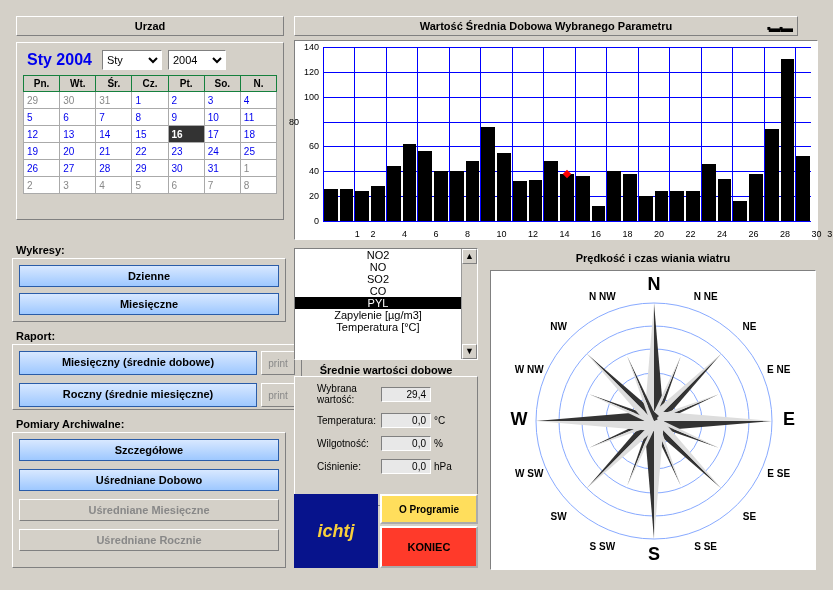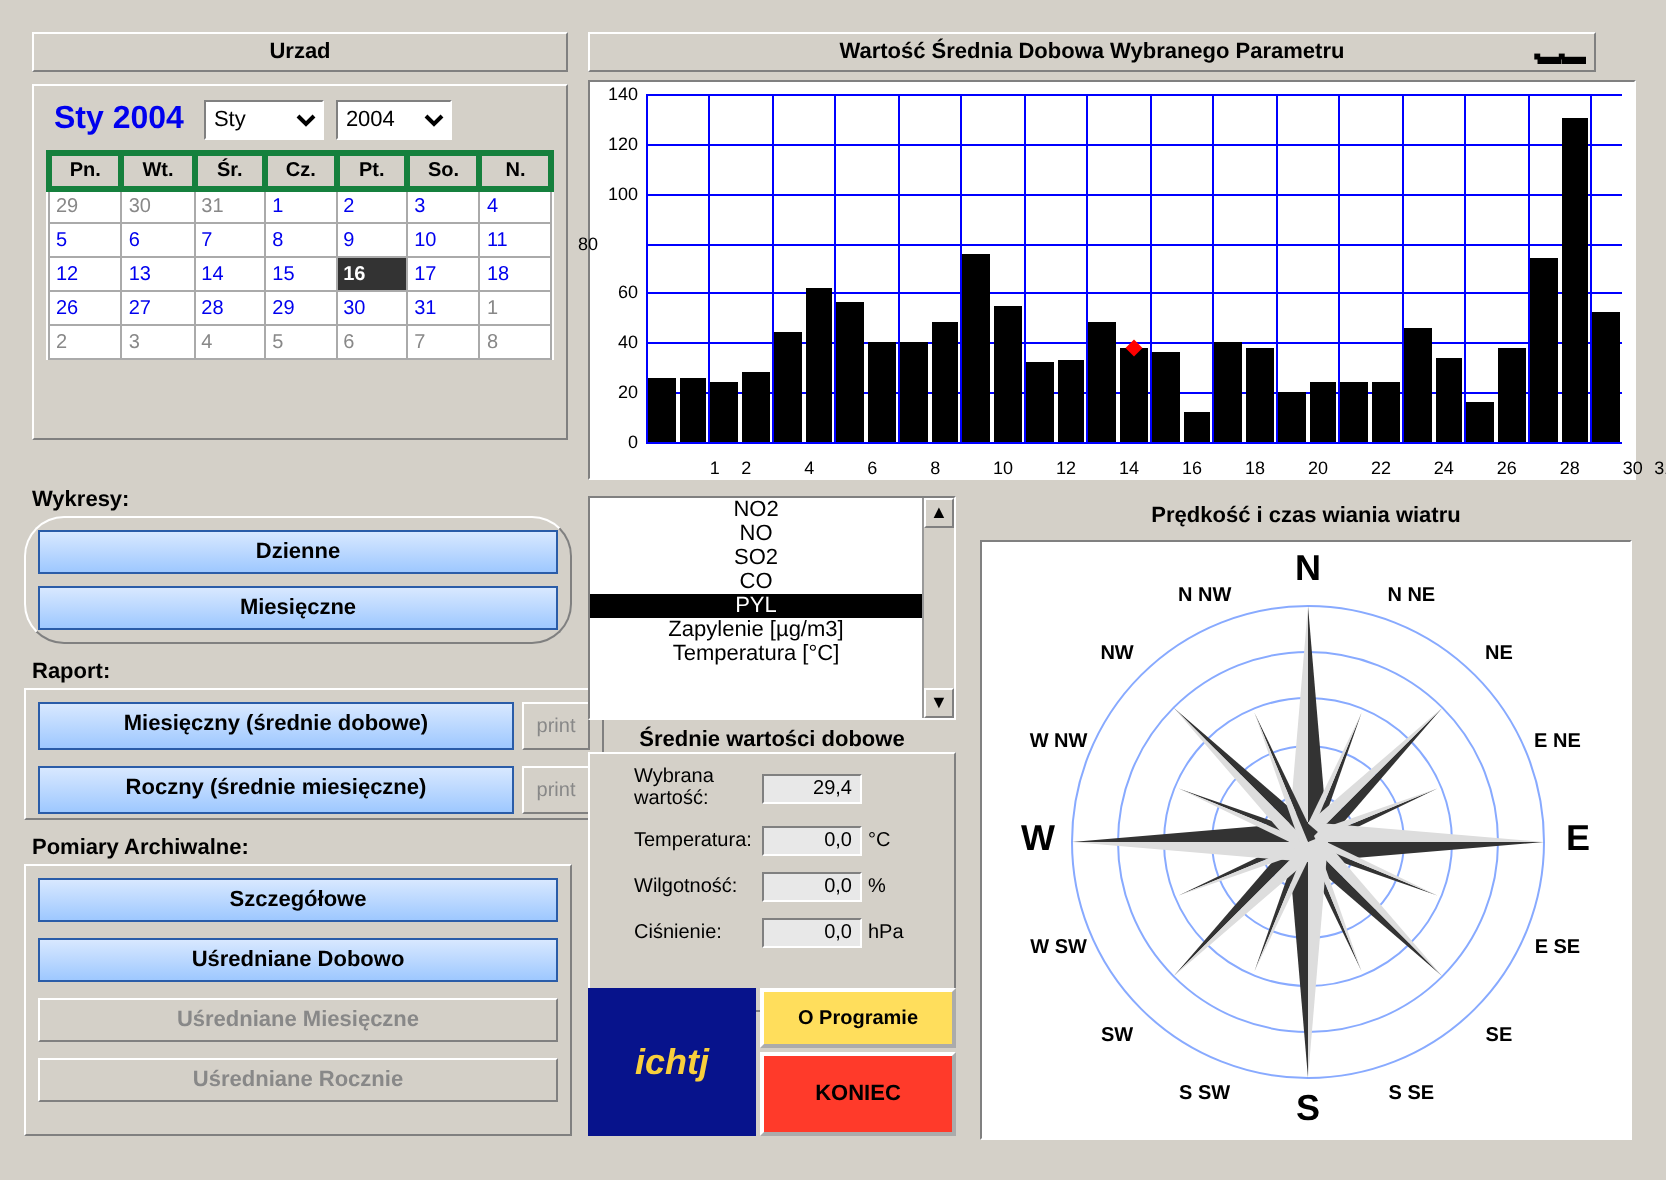--- a/index.html
+++ b/index.html
@@ -12,7 +12,7 @@
   .label-bold { font-weight: bold; font-size: 11px; }
   select { font-size: 11px; border: 1px solid; border-color: #808080 #fff #fff #808080; background:#fff; height: 20px; }
   table.cal { border-collapse: collapse; width: 100%; background: #fff; }
-  table.cal th { background: #d4d0c8; border: 3px solid #15803d; font-size: 10px; padding: 2px 0; text-align: center; }
+  table.cal th { background: #d4d0c8; border: 1px solid #15803d; font-size: 10px; padding: 2px 0; text-align: center; }
   table.cal td { border: 1px solid #aaa; font-size: 10px; padding: 2px 3px; color: #0000ee; height: 17px; cursor:pointer; }
   table.cal td.out { color: #888; }
   table.cal td.sel { background: #333; color: #fff; font-weight: bold; }

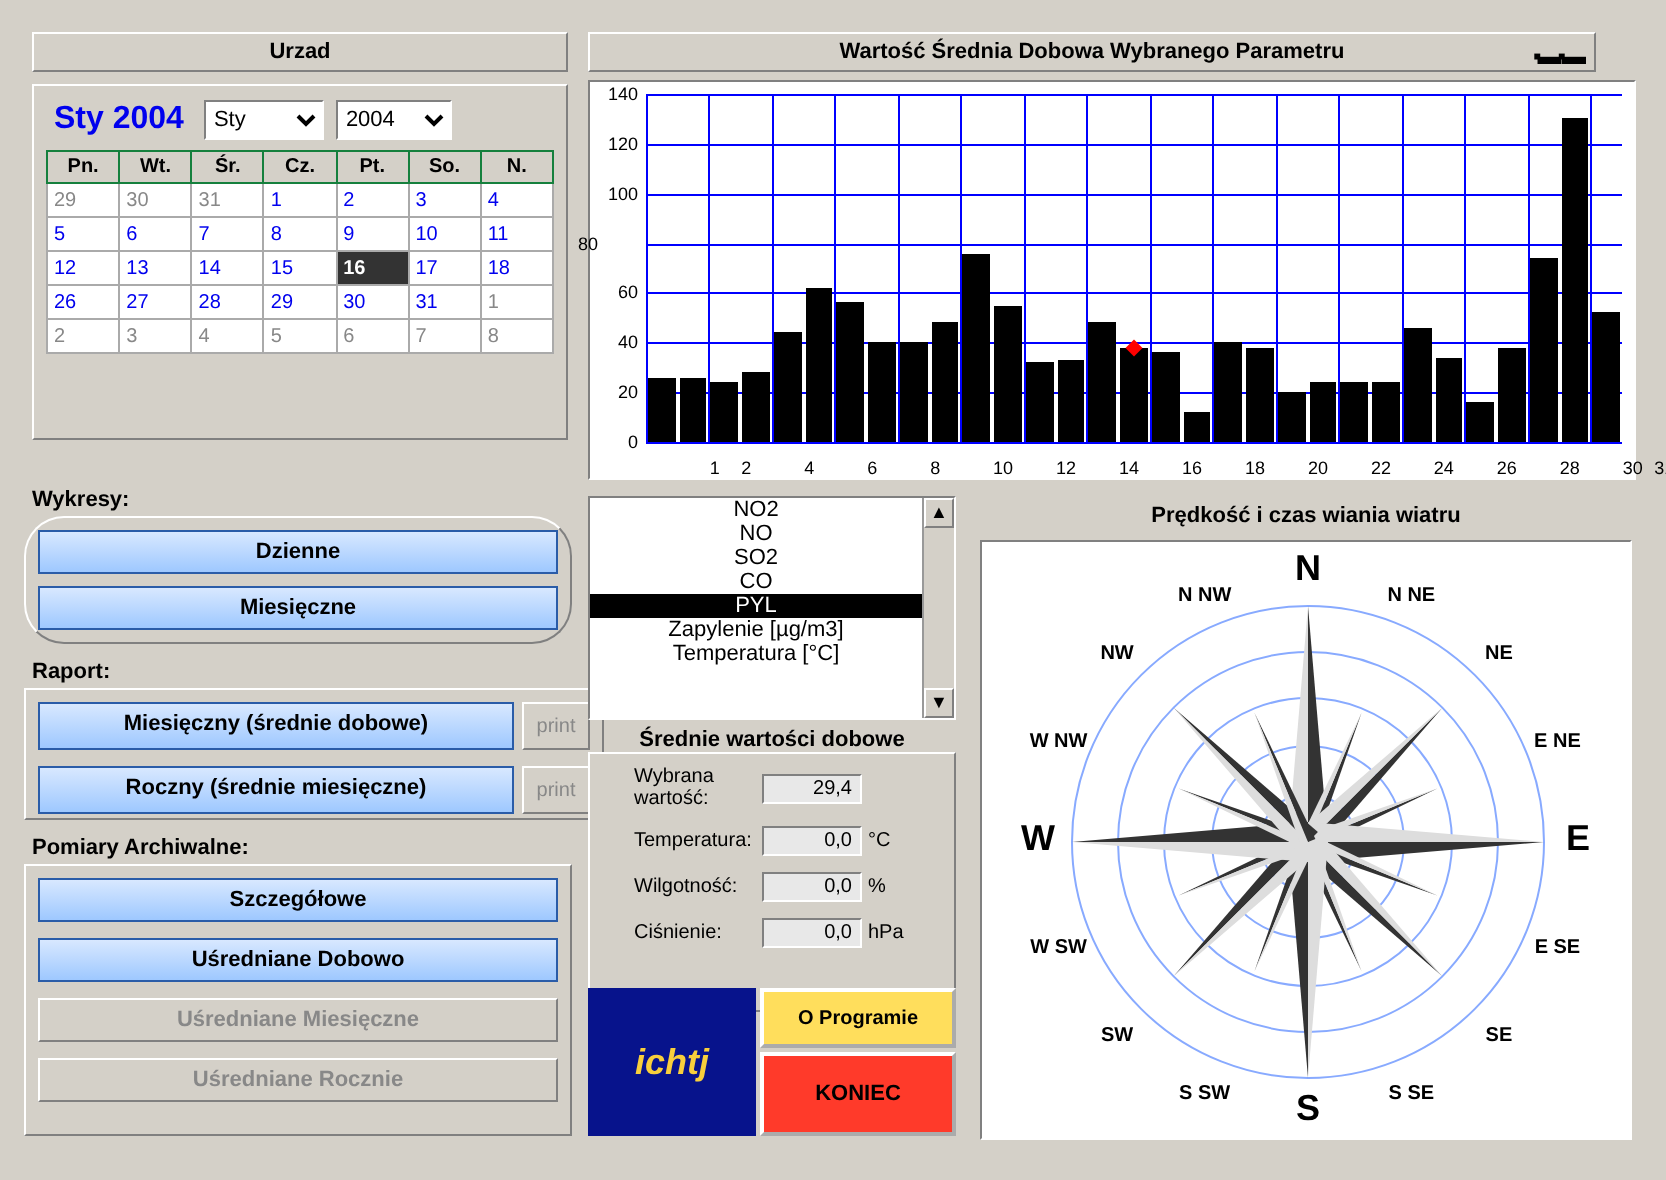--- a/index.html
+++ b/index.html
@@ -82,6 +82,15 @@
           <td class="sel">16</td>
           <td>17</td>
           <td>18</td>
+        </tr>
+        <tr>
+          <td>19</td>
+          <td>20</td>
+          <td>21</td>
+          <td>22</td>
+          <td>23</td>
+          <td>24</td>
+          <td>25</td>
         </tr>
         <tr>
           <td>26</td>

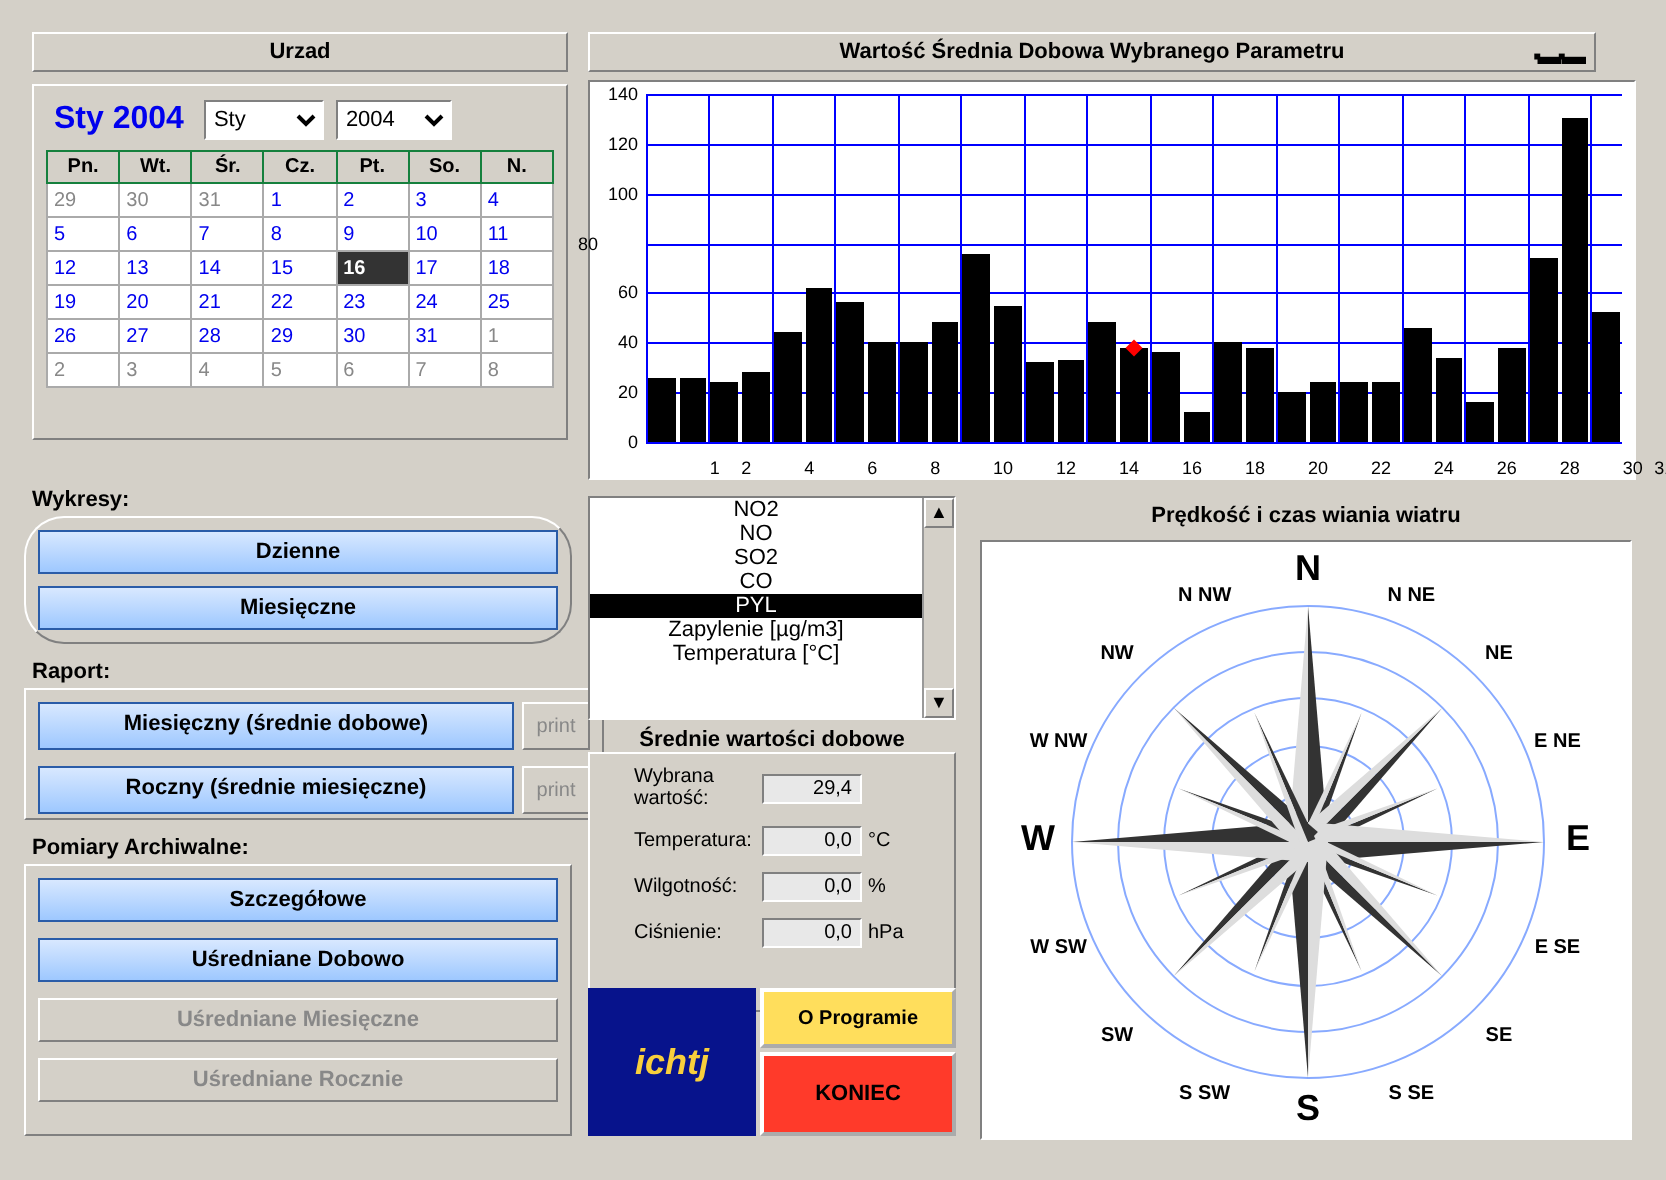--- a/index.html
+++ b/index.html
@@ -116,7 +116,7 @@
 
 <div style="position:absolute; left:12px; top:242px; width:274px;">
   <div class="label-bold" style="padding:2px 4px;">Wykresy:</div>
-  <div class="frame" style="position:relative; width:100%; height:64px; padding:6px;border-radius:20px;">
+  <div class="frame" style="position:relative; width:100%; height:64px; padding:6px;">
     <span class="btn-blue" style="margin-bottom:6px;">Dzienne</span>
     <span class="btn-blue">Miesięczne</span>
   </div>

